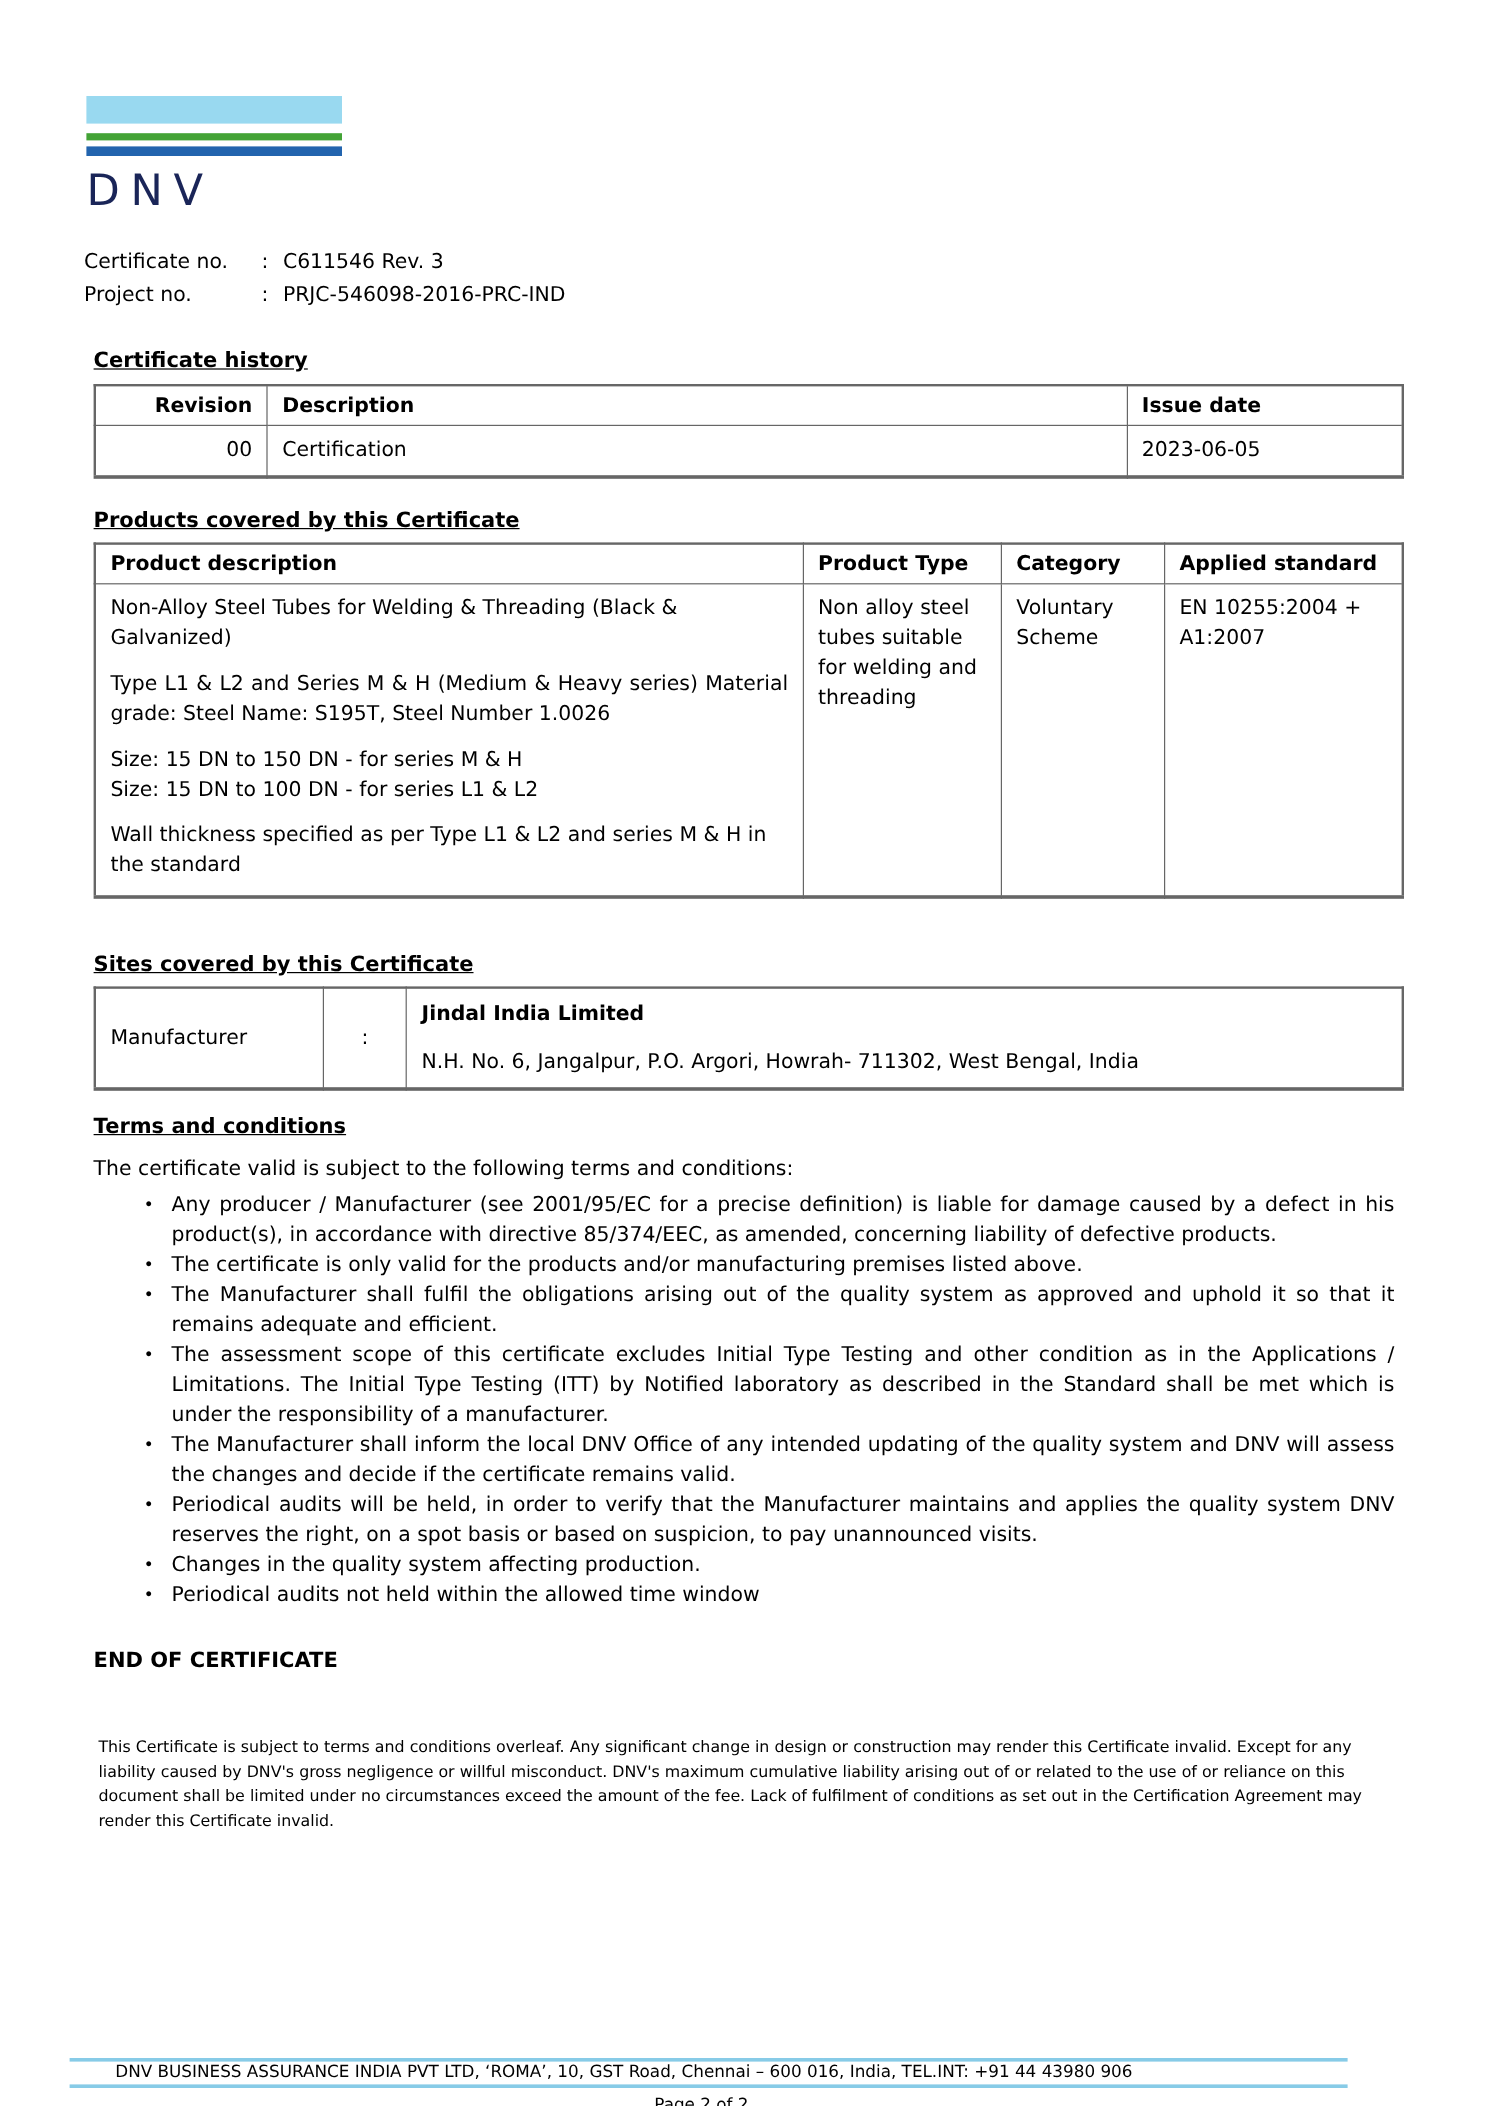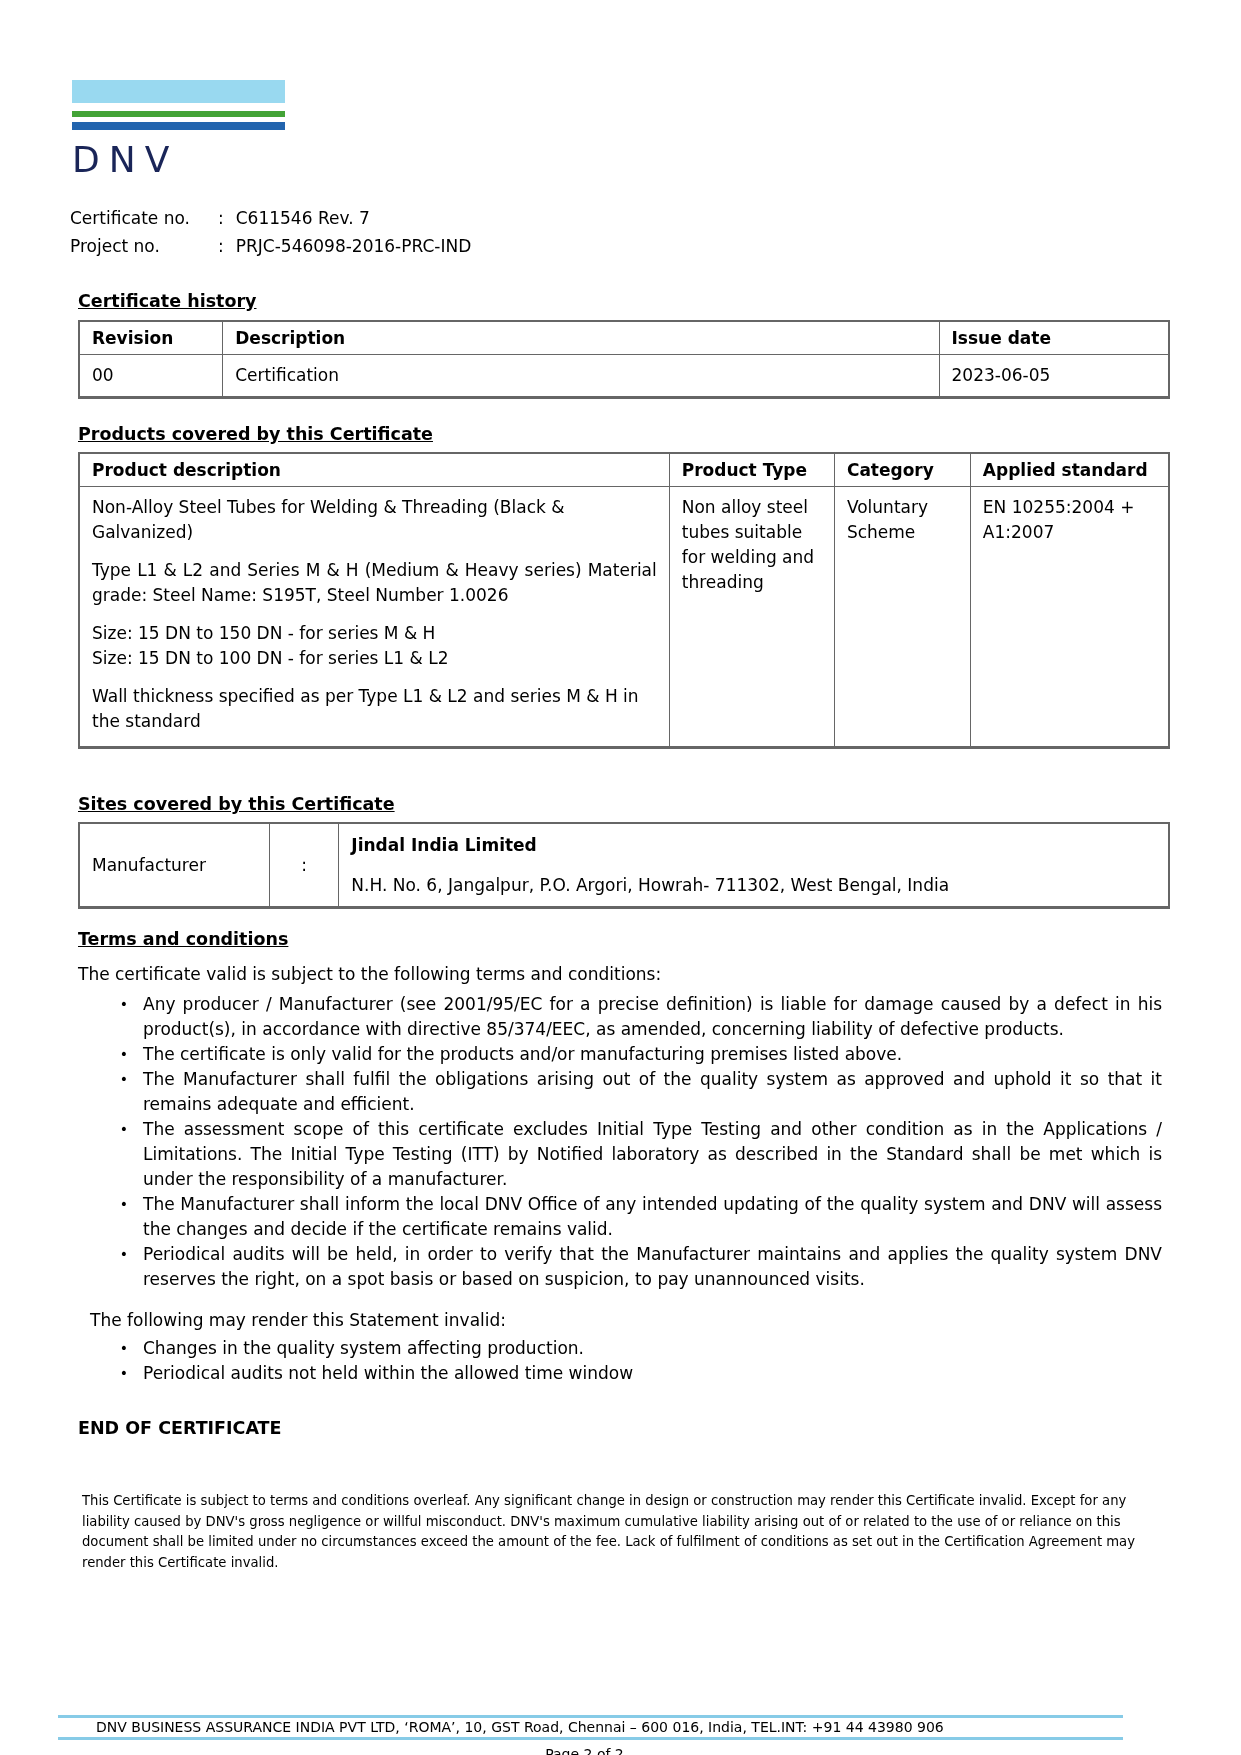--- a/index.html
+++ b/index.html
@@ -122,7 +122,7 @@
     <div class="meta-row">
       <span class="meta-label">Certificate no.</span>
       <span class="meta-sep">:</span>
-      <span class="meta-value">C611546 Rev. 7</span>
+      <span class="meta-value">C611546 Rev. 3</span>
     </div>
     <div class="meta-row">
       <span class="meta-label">Project no.</span>

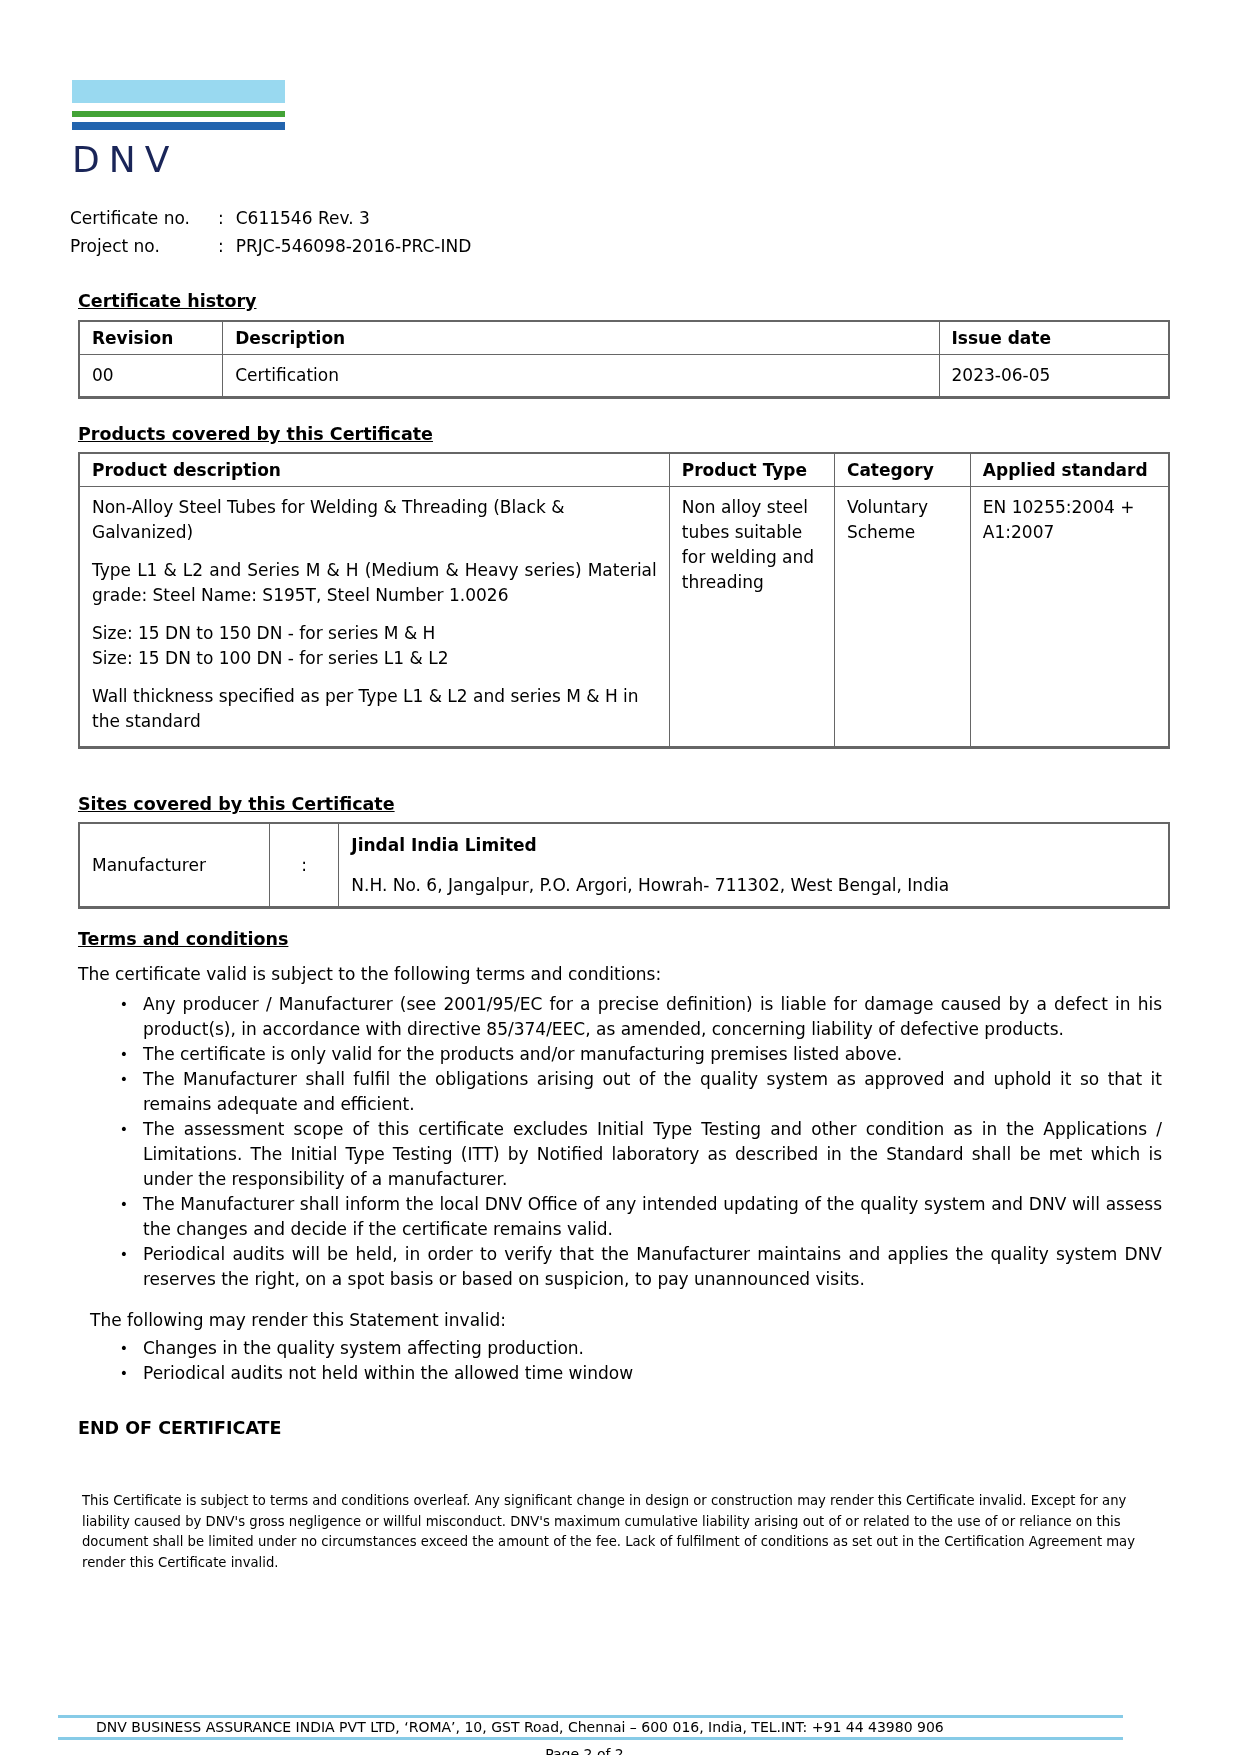--- a/index.html
+++ b/index.html
@@ -51,7 +51,7 @@
   .doc-table td { padding:6px 12px; line-height:25px; }
 
   .history-table { margin-top:6px; }
-  .history-table .col-rev { width:122px; text-align:left; }
+  .history-table .col-rev { width:122px; text-align:right; }
   .history-table .col-desc { width:750px; }
   .history-table .col-date { width:220px; }
   .history-table td { padding-top:8px; padding-bottom:8px; }

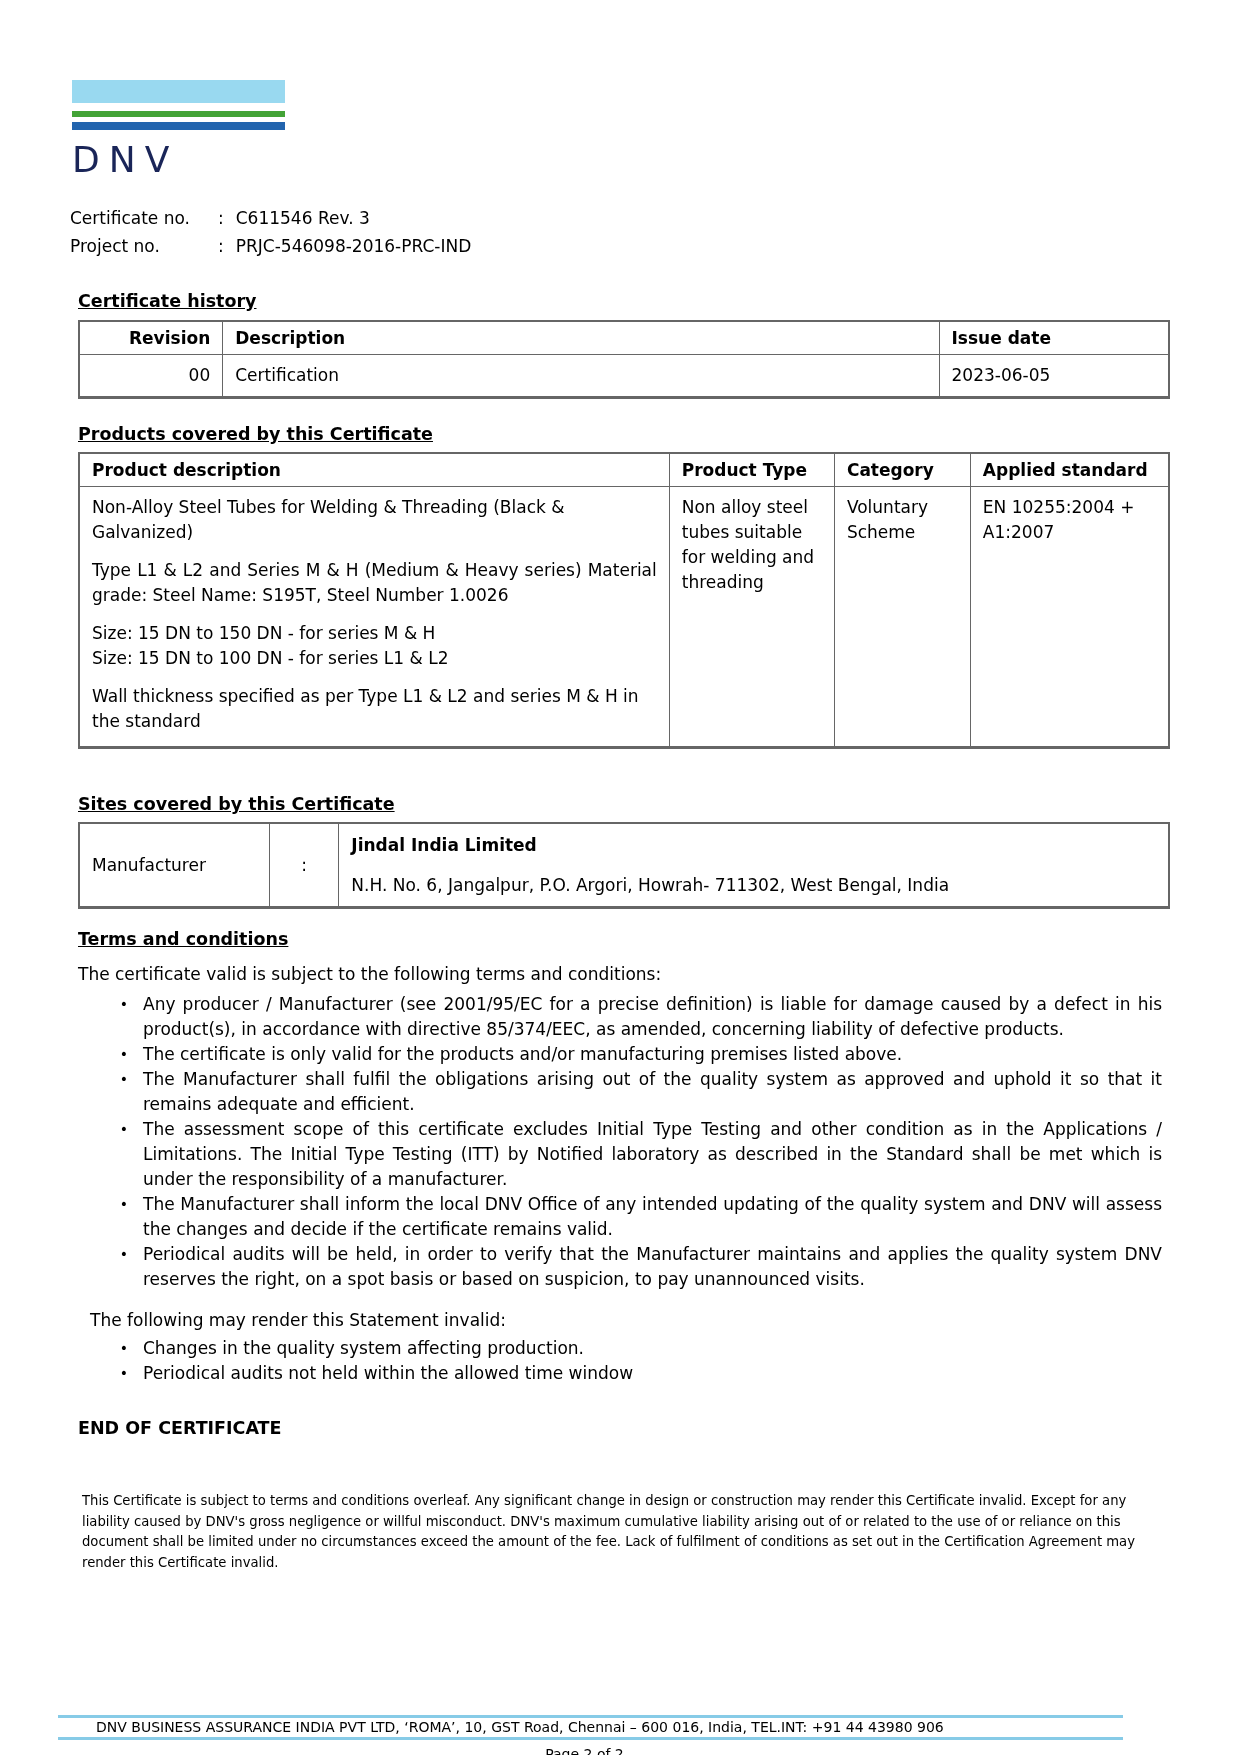--- a/index.html
+++ b/index.html
@@ -232,7 +232,6 @@
         </div>
       </div>
 
-    <div class="invalid-intro">The following may render this Statement invalid:</div>
     <div class="bullet-list">
 
         <div class="bullet">

